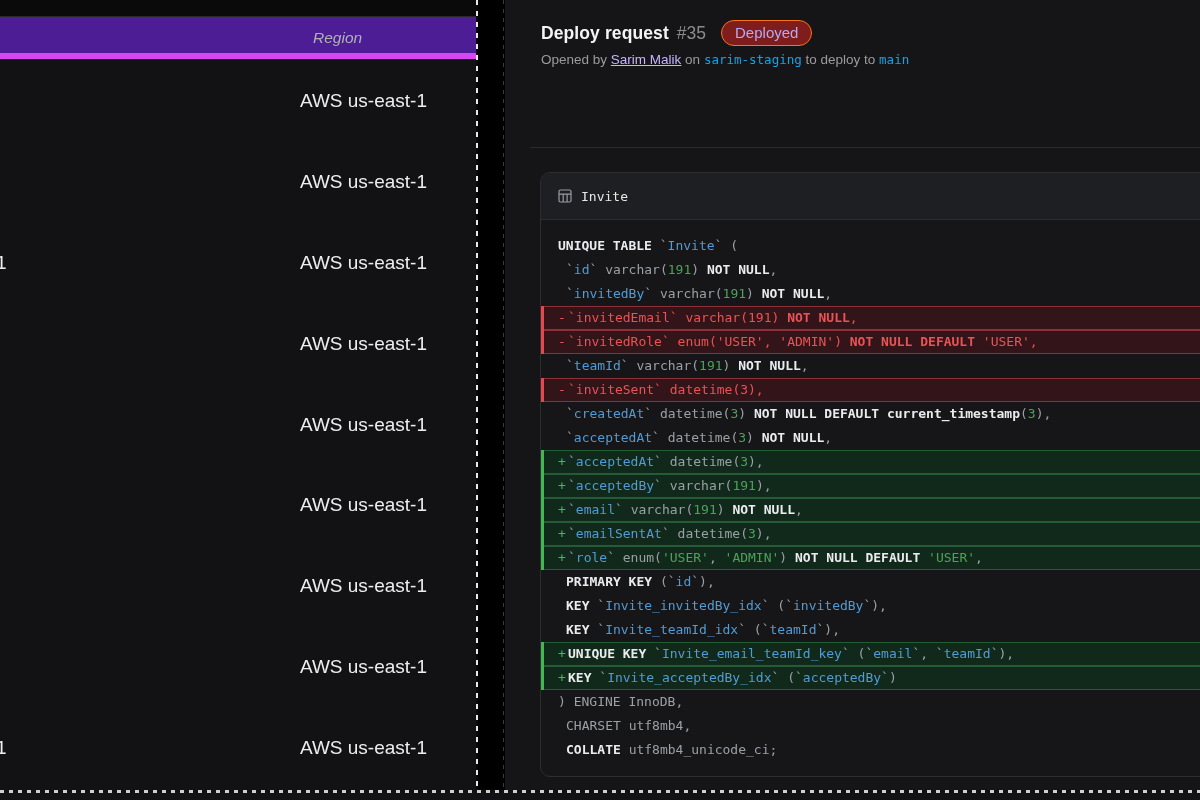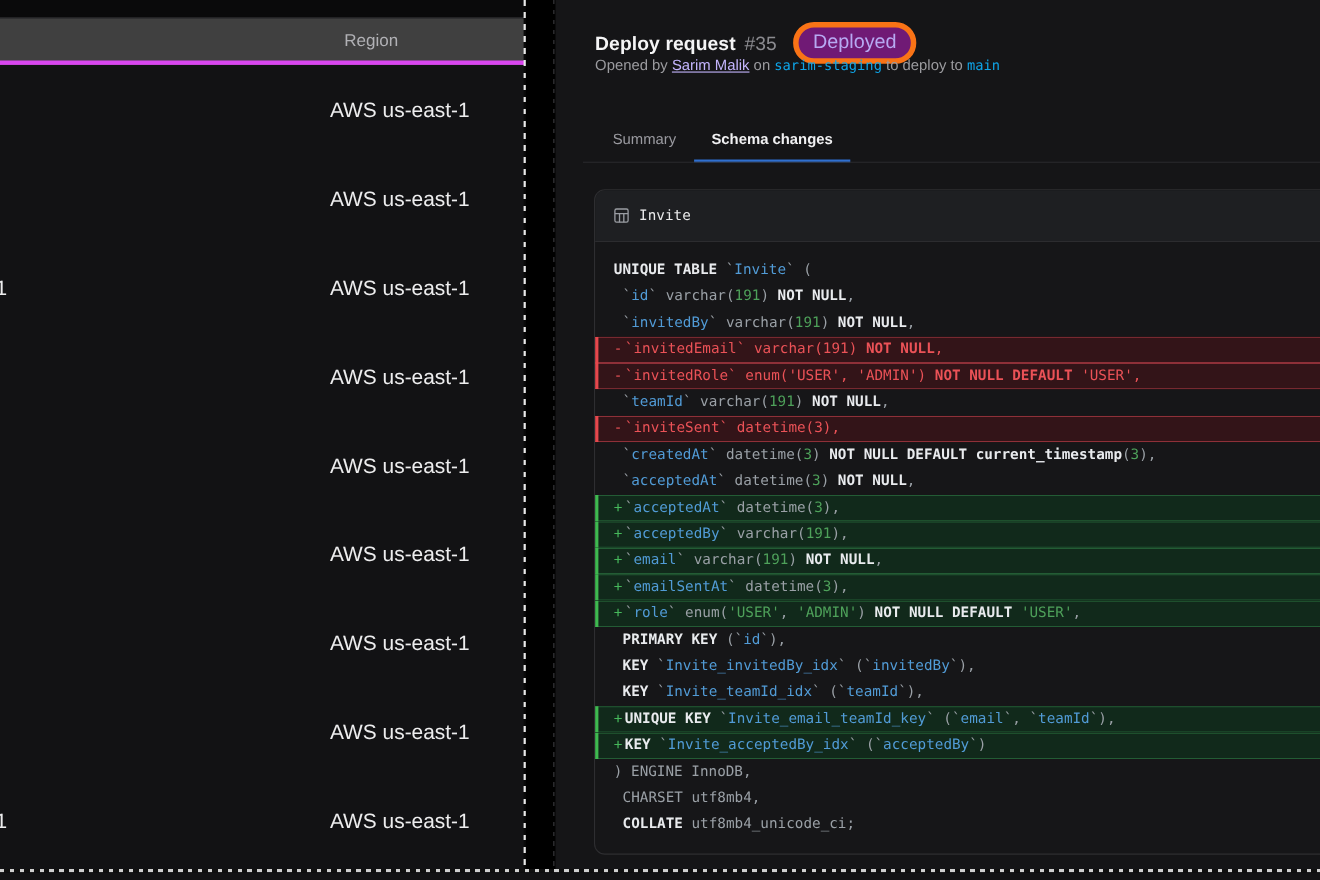--- a/index.html
+++ b/index.html
@@ -9,8 +9,8 @@
   
   #left-panel{position:absolute;left:0;top:0;width:477px;height:791px;background:#121214;overflow:hidden;}
   #left-top-gutter{position:absolute;left:0;top:0;width:477px;height:16px;background:#0a0a0b;}
-  #left-header{position:absolute;left:0;top:16px;width:477px;height:43px;background:#404040;
-               border-top:1px solid #2a2a2d;border-bottom:4px solid #d946ef;box-sizing:border-box;}
+  #left-header{position:absolute;left:0;top:16px;width:477px;height:43px;background:#4c1d95;
+               border-top:1px solid #2a2a2d;border-bottom:6px solid #d946ef;box-sizing:border-box;font-style:italic;}
   #left-header .hdr-label{position:absolute;left:313px;top:0;height:41px;line-height:41px;
                font-size:15.5px;color:#b1b1b5;}
   .region-row{position:absolute;right:50px;height:24px;line-height:24px;font-size:19px;color:#ededee;}

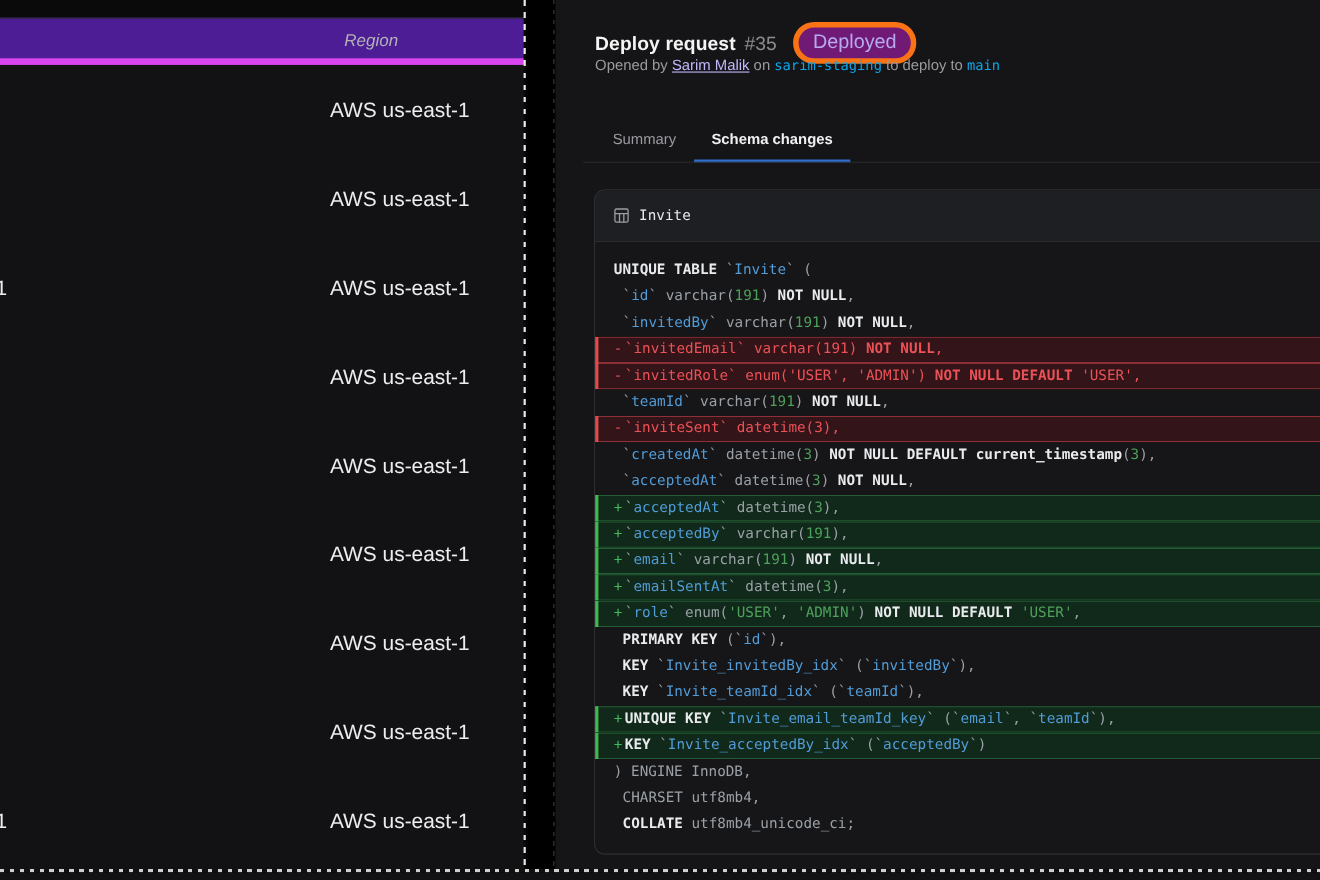--- a/index.html
+++ b/index.html
@@ -31,8 +31,8 @@
   #dr-title-row{position:absolute;left:36px;top:20px;display:flex;align-items:center;}
   #dr-title{font-size:17.5px;font-weight:700;color:#f4f4f5;letter-spacing:.1px;}
   #dr-number{font-size:17.5px;font-weight:400;color:#8b8b90;margin-left:8px;}
-  #dr-badge{margin-left:15px;font-size:18px;color:#b7a9f2;background:#701a75;
-            border:5px solid #f97316;border-radius:999px;padding:3px 13px 4px;}
+  #dr-badge{margin-left:15px;font-size:15px;color:#b7a9f2;background:#7f1d1d;
+            border:1px solid #f97316;border-radius:999px;padding:3px 13px 4px;}
 
   #dr-byline{position:absolute;left:36px;top:52px;font-size:13.5px;color:#9b9b9f;white-space:nowrap;}
   #dr-byline .author{color:#c4b5fd;text-decoration:underline;}

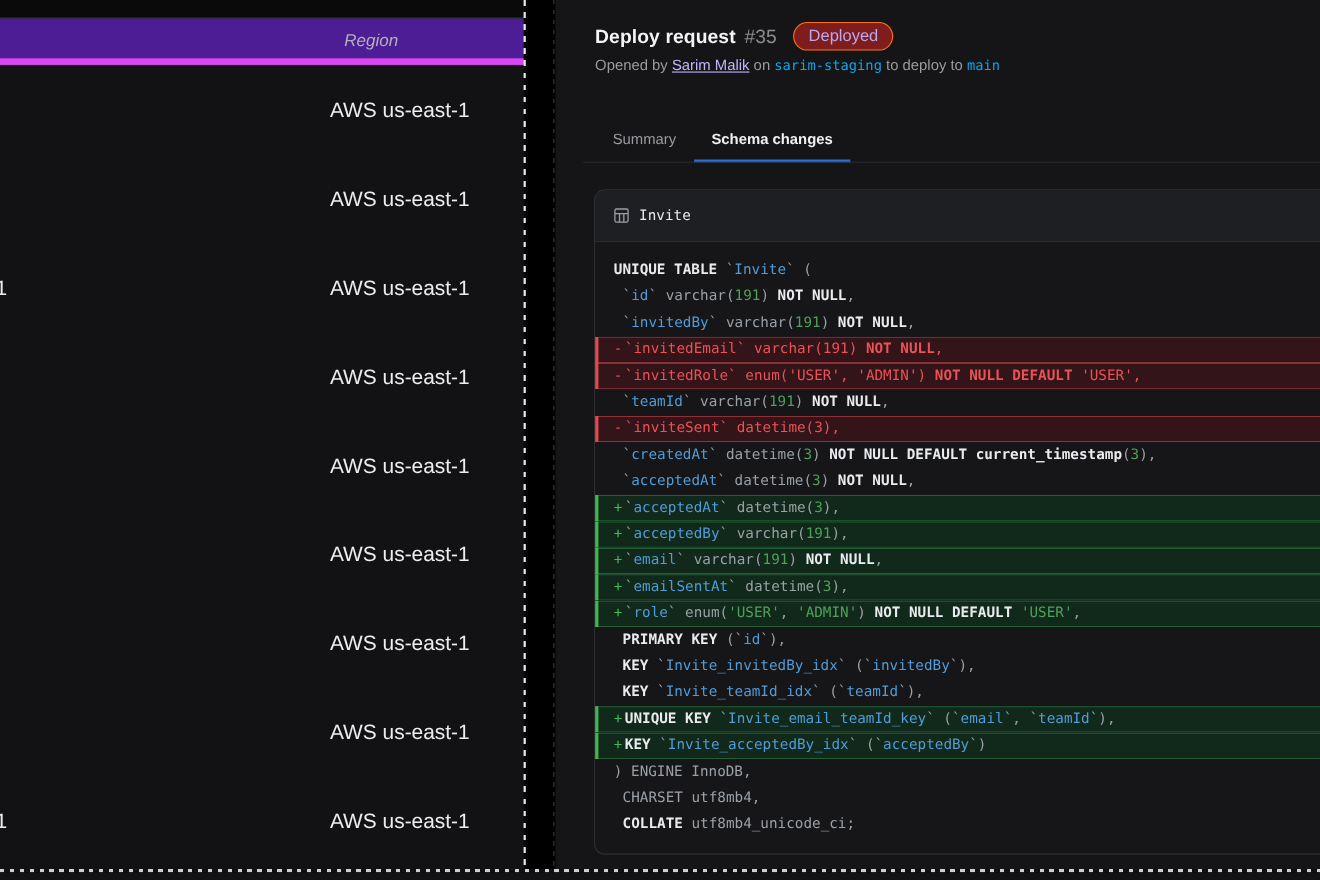--- a/index.html
+++ b/index.html
@@ -119,10 +119,6 @@
     <span class="branch">main</span>
   </div>
 
-  <div id="tab-bar">
-      <div class="tab">Summary</div>
-      <div class="tab active">Schema changes</div>
-    </div>
   <div id="tab-divider"></div>
 
   <div id="diff-card">

